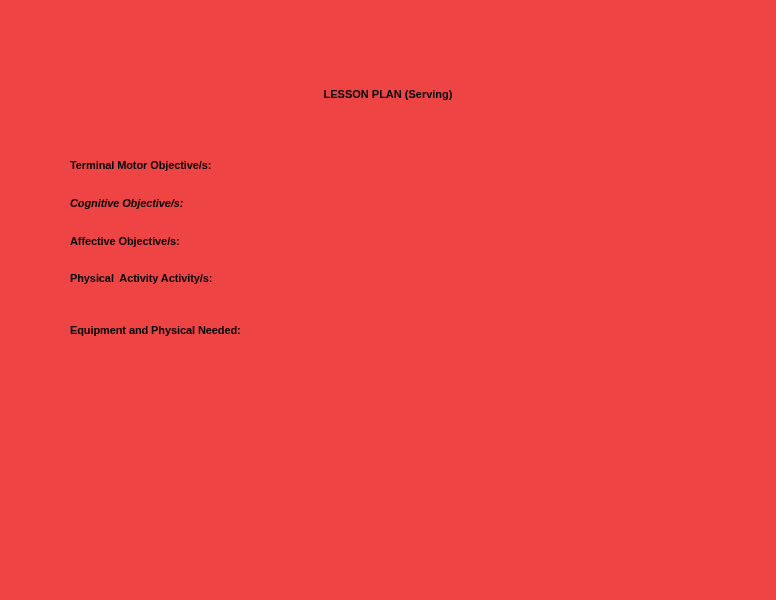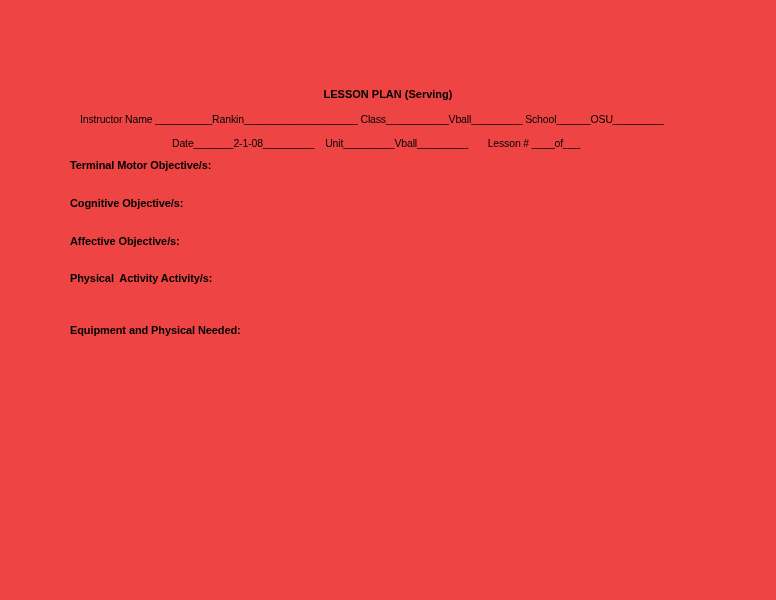--- a/index.html
+++ b/index.html
@@ -67,7 +67,6 @@
 
   <div class="abs title">LESSON PLAN (Serving)</div>
 
-  <div class="abs row1"><span class="field">Instructor Name</span><span class="field"> __________Rankin____________________ </span><span class="field">Class</span><span class="field">___________Vball_________ </span><span class="field">School</span><span class="field">______OSU_________</span></div>
 
   <div class="abs row2"><span class="field">Date</span><span class="field">_______2-1-08_________    </span><span class="field">Unit</span><span class="field">_________Vball_________       </span><span class="field">Lesson # </span><span class="field">____of___</span></div>
 

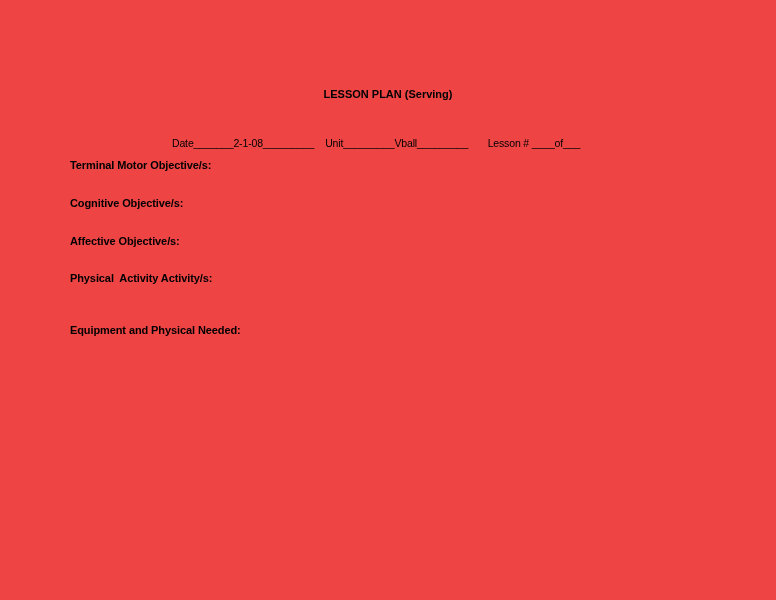--- a/index.html
+++ b/index.html
@@ -68,7 +68,6 @@
   <div class="abs title">LESSON PLAN (Serving)</div>
 
 
-  <div class="abs row2"><span class="field">Date</span><span class="field">_______2-1-08_________    </span><span class="field">Unit</span><span class="field">_________Vball_________       </span><span class="field">Lesson # </span><span class="field">____of___</span></div>
 
   <div class="abs heading h1">Terminal Motor Objective/s:</div>
   <div class="abs heading h2">Cognitive Objective/s:</div>

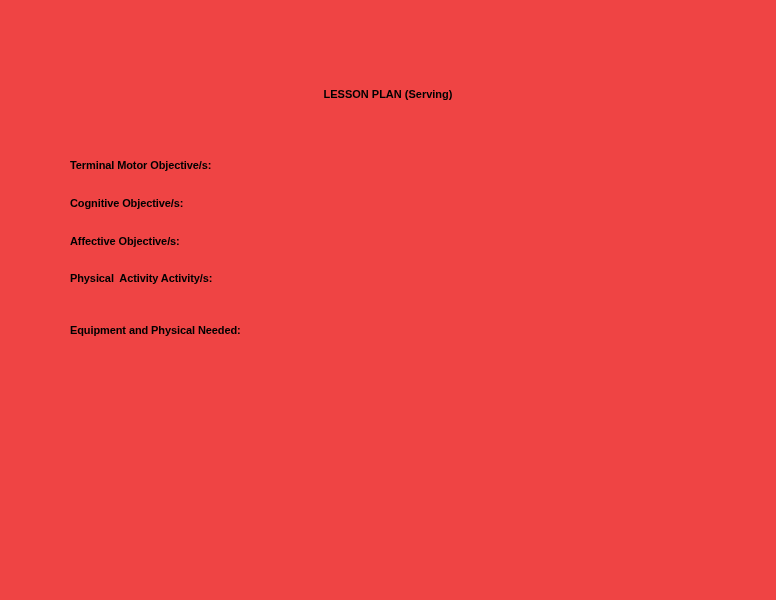--- a/index.html
+++ b/index.html
@@ -54,7 +54,7 @@
       letter-spacing: -0.1px;
     }
     .h1 { top: 160px; }
-    .h2 { top: 198px; }
+    .h2 { top: 198px; font-style: italic; }
     .h3 { top: 236px; }
     .h4 { top: 273px; }
     .h5 { top: 325px; }

